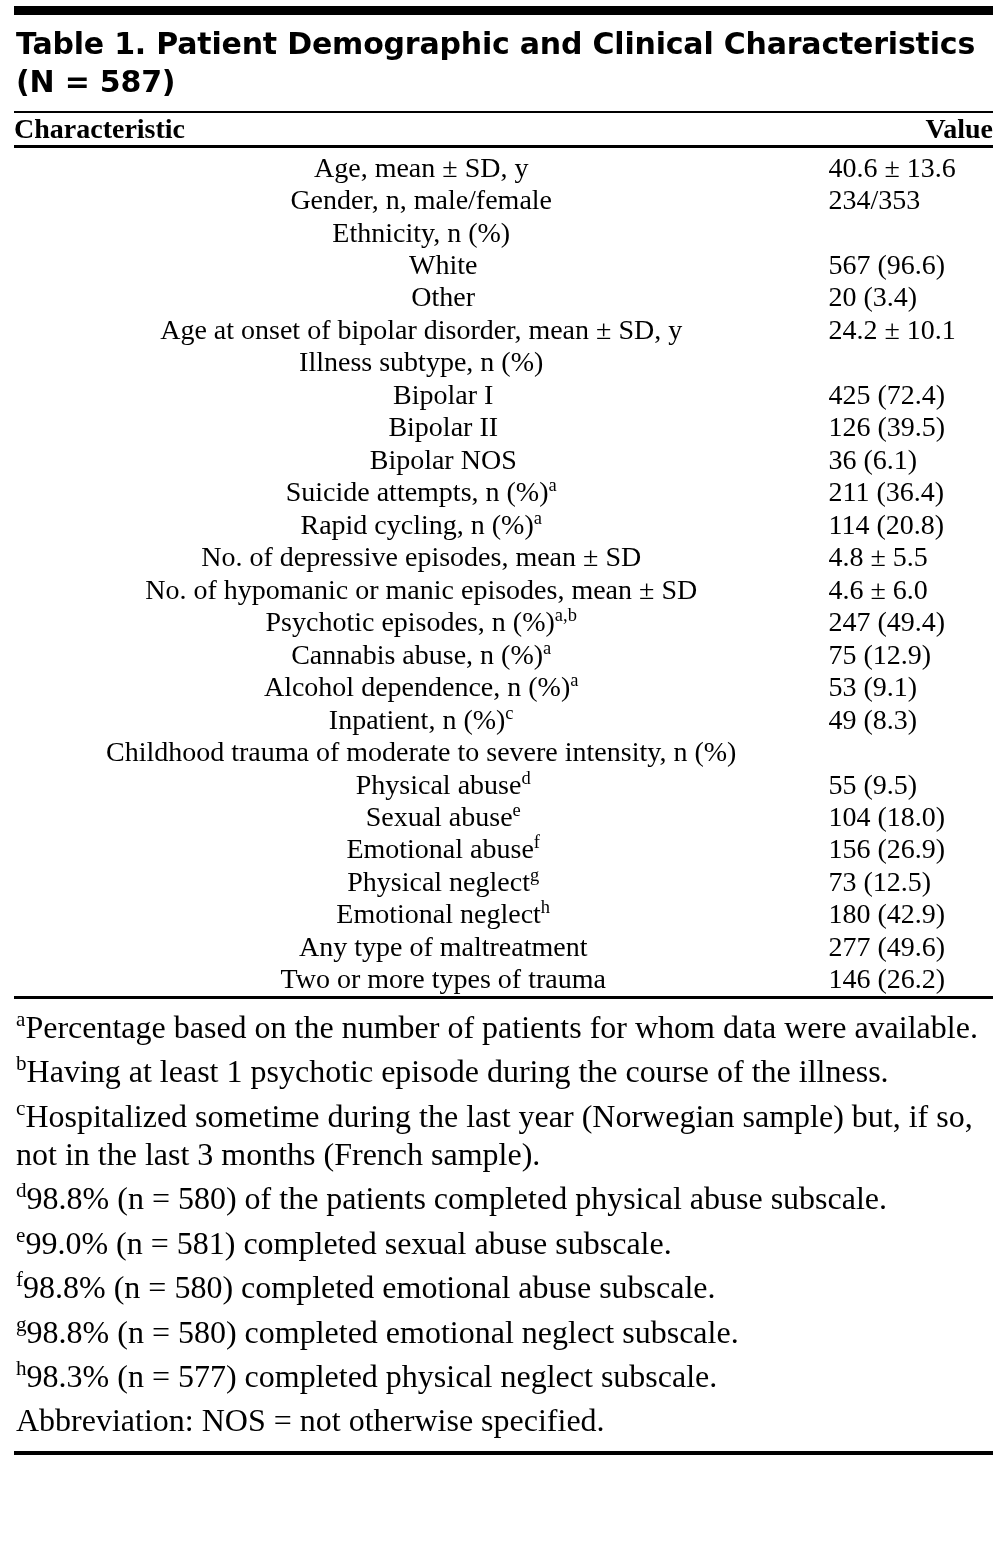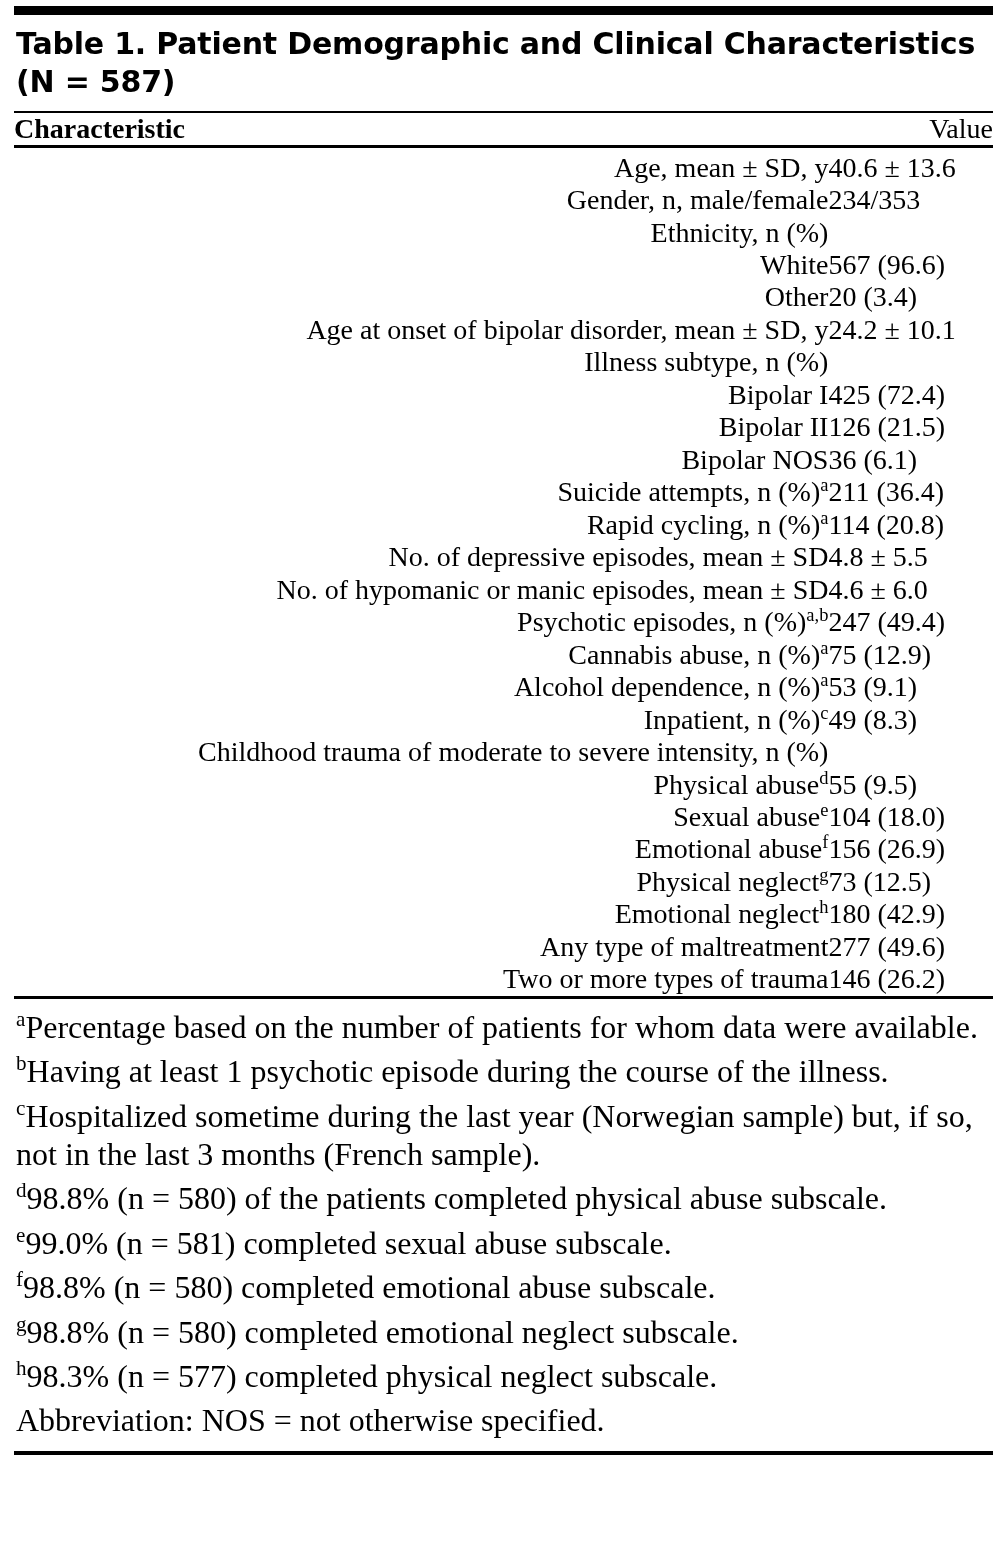--- a/index.html
+++ b/index.html
@@ -63,7 +63,7 @@
   }
   th.col-val {
     text-align: right;
-    font-weight: normal;
+    font-weight: bold;
     font-size: 28px;
     padding: 7px 12px 7px 0;
     width: 250px;

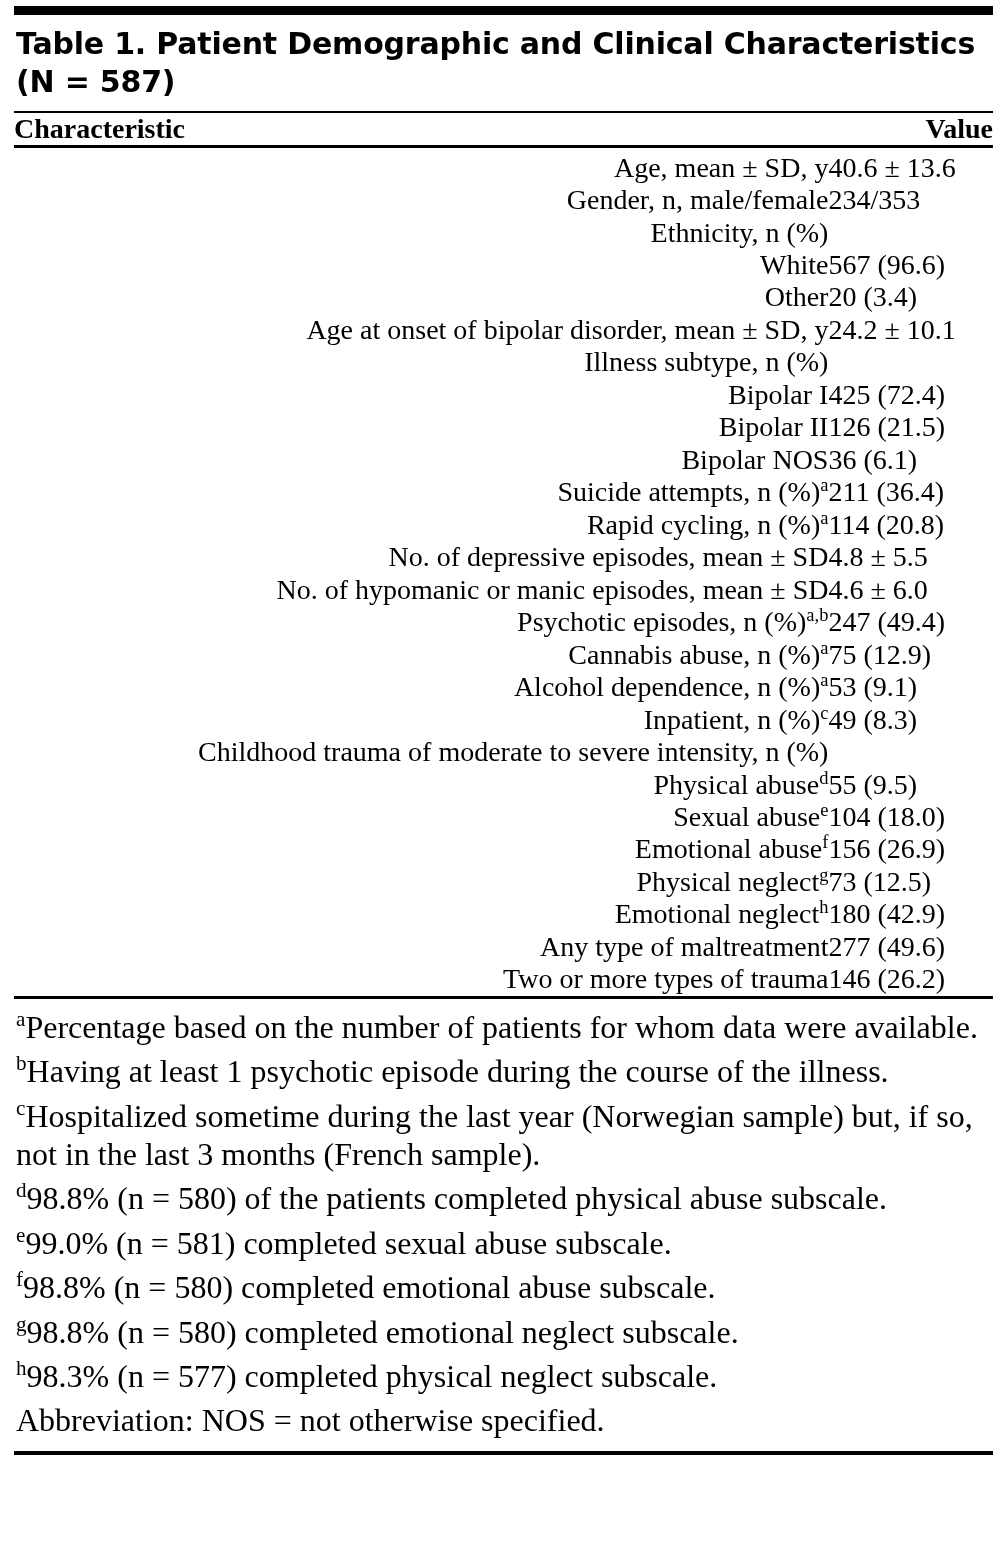--- a/index.html
+++ b/index.html
@@ -69,7 +69,7 @@
     width: 250px;
   }
   td.cell-char {
-    text-align: right;
+    text-align: center;
     padding: 4px 0 4px 2px;
     line-height: 1.16;
   }

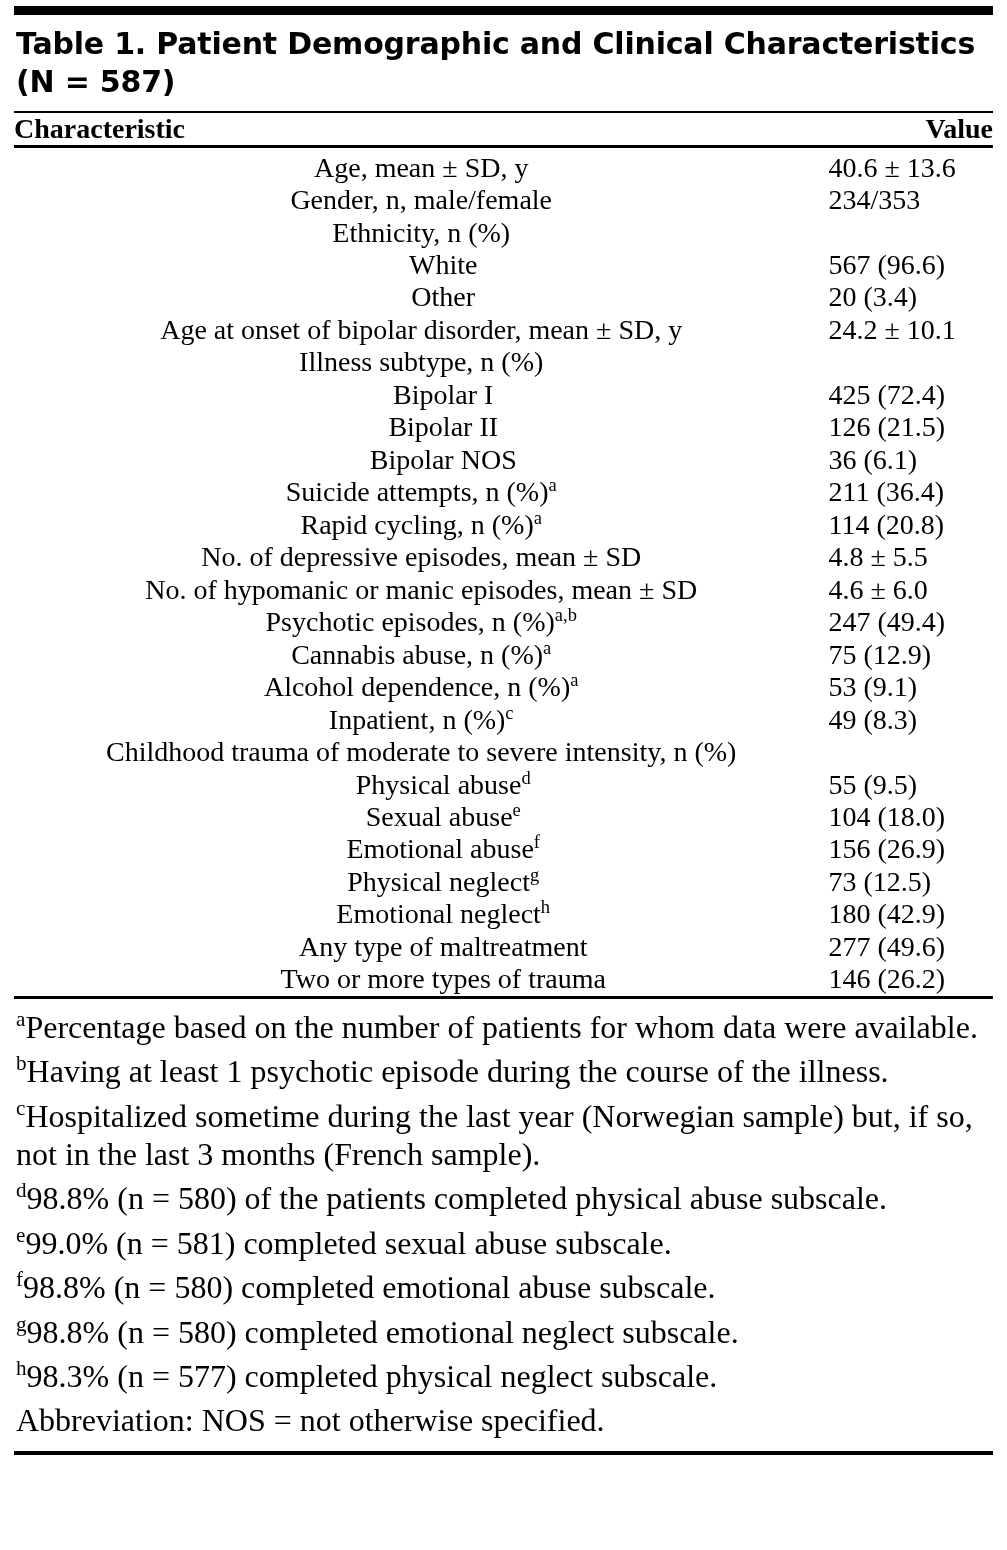--- a/index.html
+++ b/index.html
@@ -165,7 +165,7 @@
         </tr>
         <tr class="indent">
           <td class="cell-char">Bipolar II</td>
-          <td class="cell-val">126 (21.5)</td>
+          <td class="cell-val">126 (39.5)</td>
         </tr>
         <tr class="indent">
           <td class="cell-char">Bipolar NOS</td>

